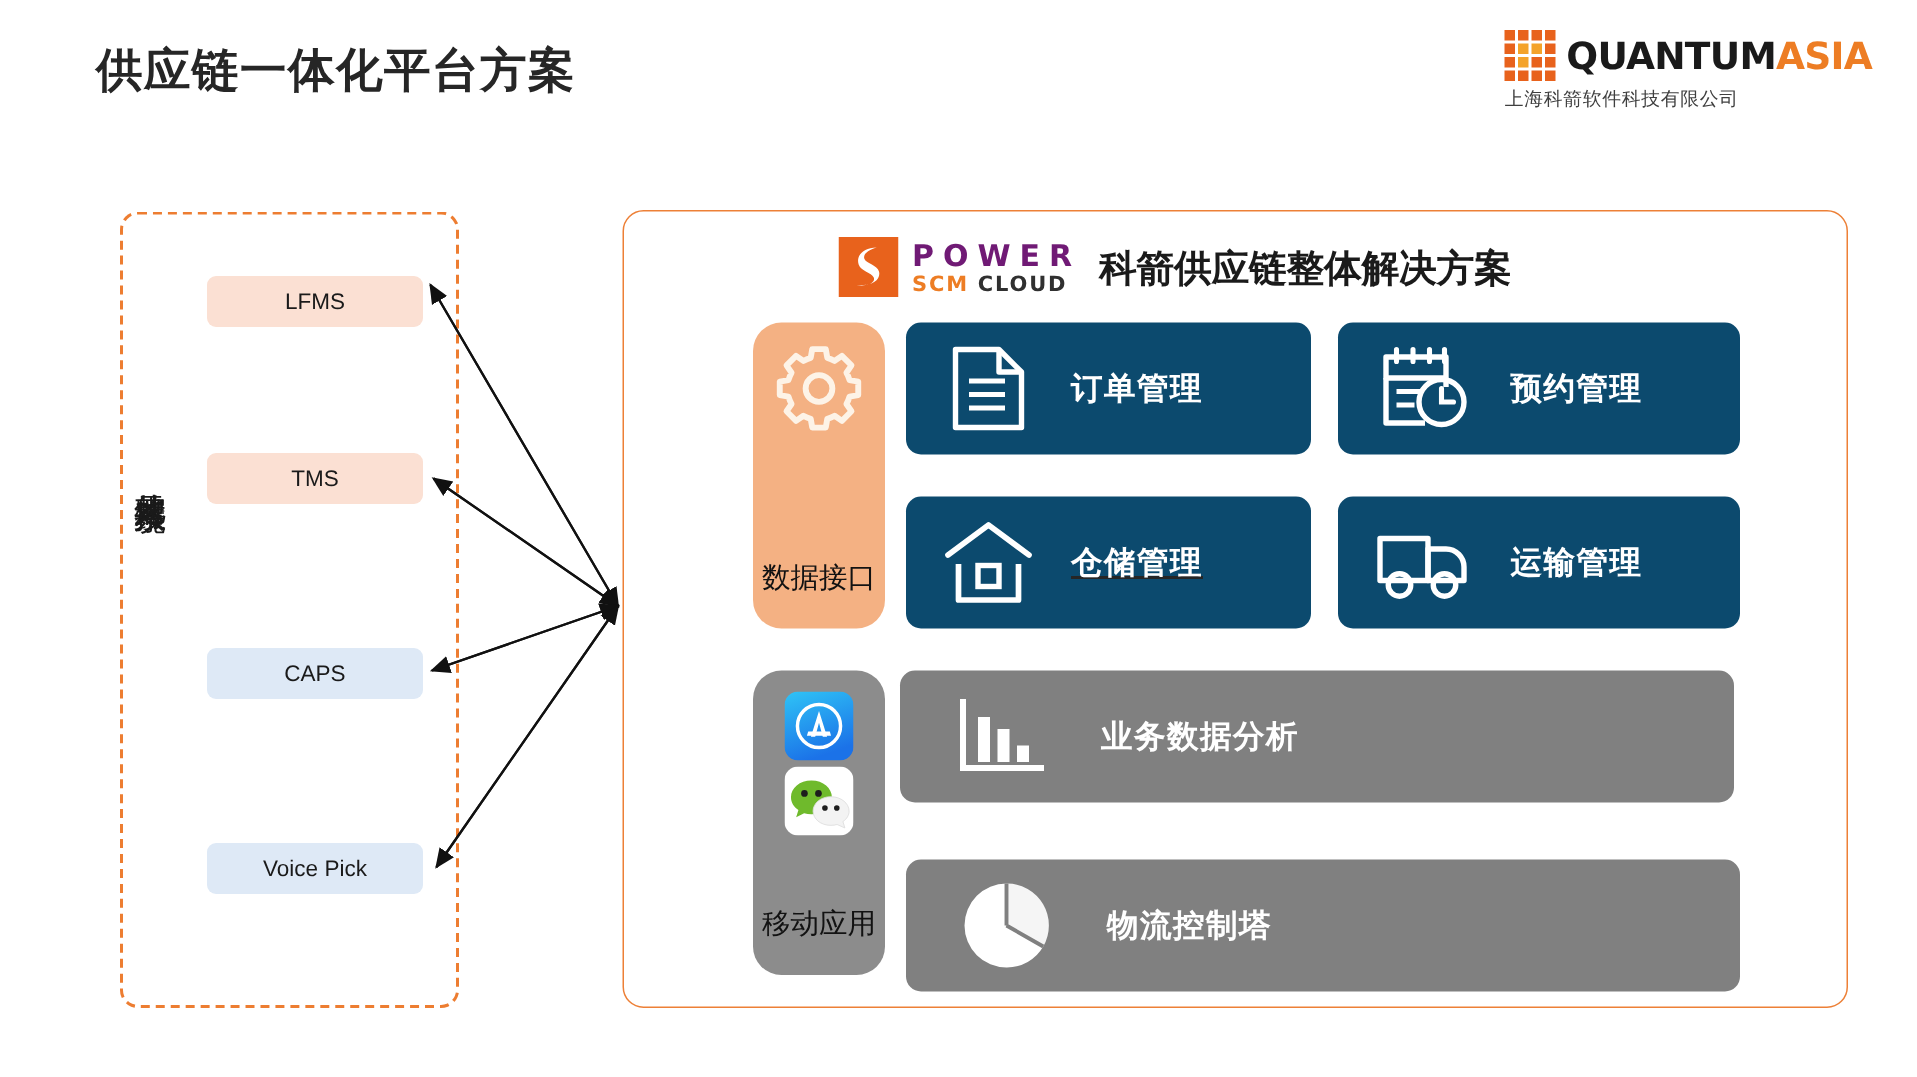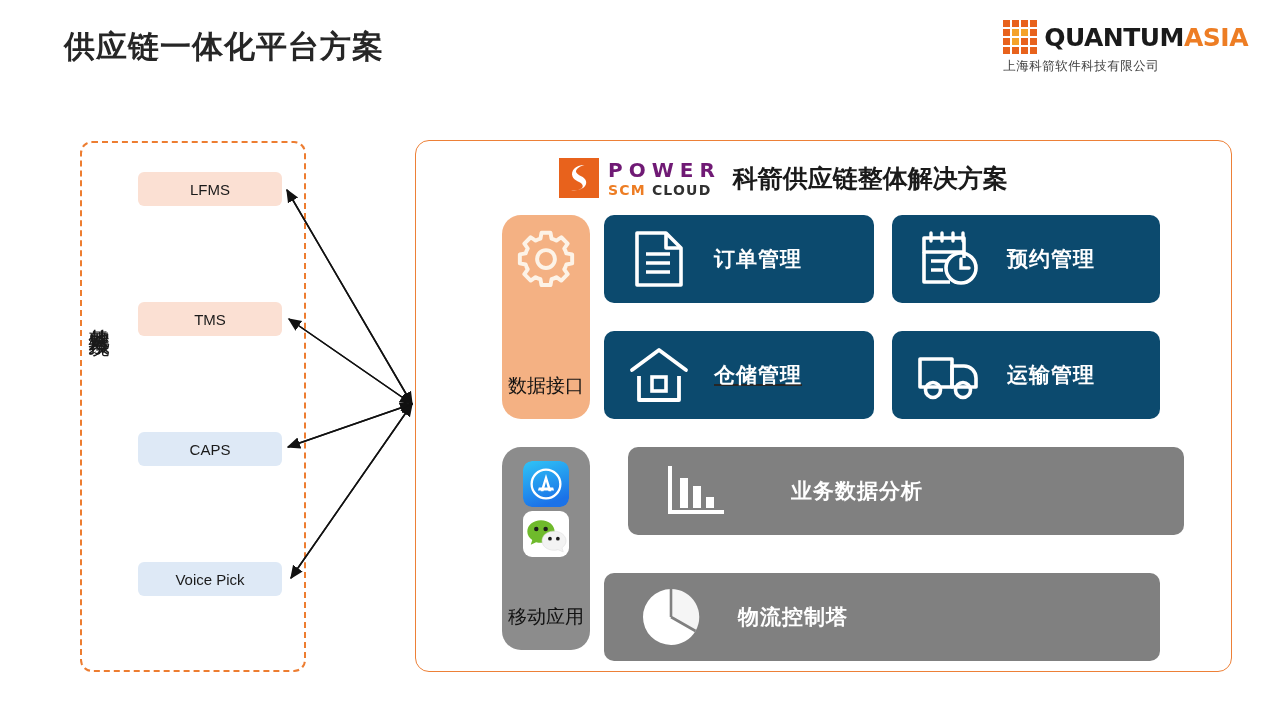--- a/index.html
+++ b/index.html
@@ -277,7 +277,7 @@
 <div id="left-panel"></div>
 <div id="left-panel-label">其他需对接系统</div>
 
-<div class="ext-box peach" style="top:172px">
+<div class="ext-box peach" style="top:184px">
   <span>LFMS</span>
 </div>
 <div class="ext-box peach" style="top:302px">

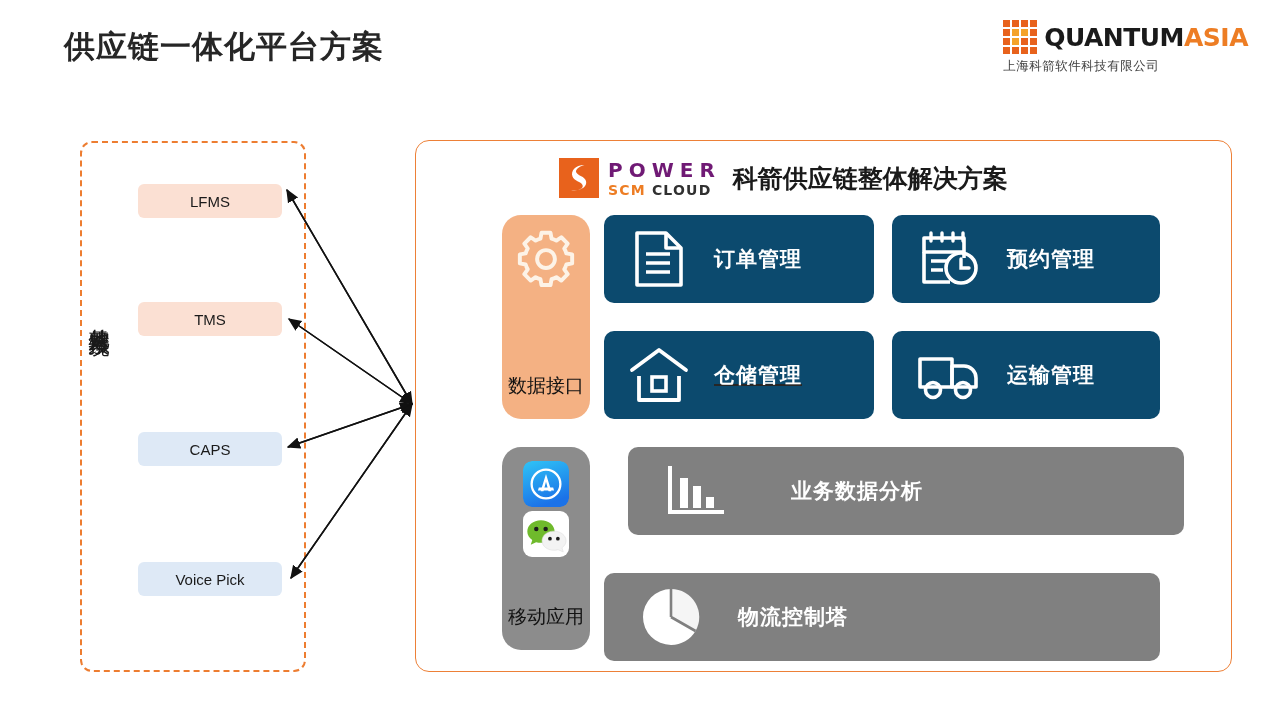--- a/index.html
+++ b/index.html
@@ -232,7 +232,7 @@
   #card-booking    { left: 892px;  top: 215px; width: 268px; height: 88px; }
   #card-warehouse  { left: 604px;  top: 331px; width: 270px; height: 88px; text-decoration: underline; }
   #card-transport  { left: 892px;  top: 331px; width: 268px; height: 88px; align-items: center; }
-  #card-analytics  { left: 628px;  top: 447px; width: 556px; height: 88px; gap: 29px; }
+  #card-analytics  { left: 600px;  top: 447px; width: 556px; height: 88px; }
   #card-controltower { left: 604px; top: 573px; width: 556px; height: 88px; }
 
   .arrow-layer {

